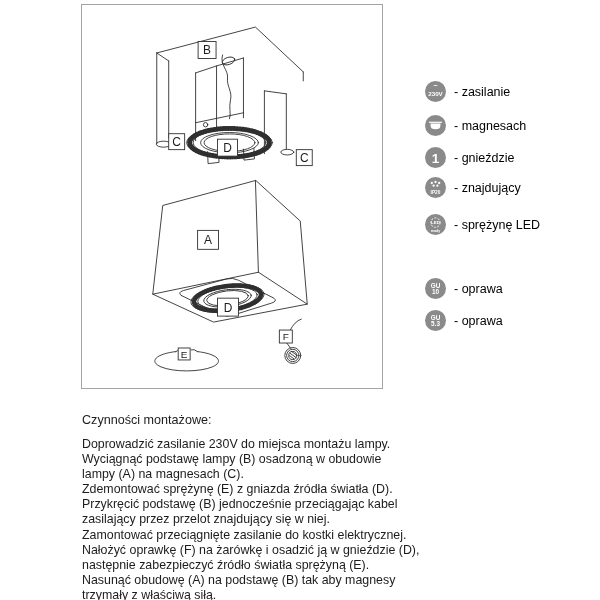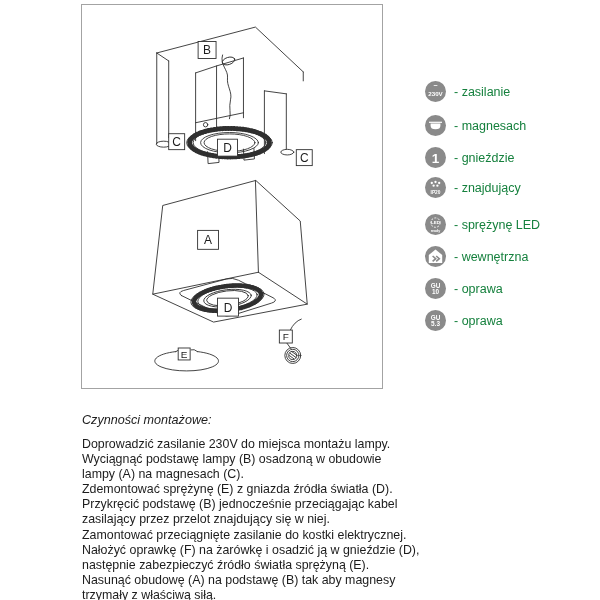--- a/index.html
+++ b/index.html
@@ -14,7 +14,7 @@
   .legend-row{position:absolute;left:425px;height:21px;display:flex;align-items:center;gap:8px;}
   .licon{width:21px;height:21px;flex:0 0 21px;display:block;}
   .it{fill:#ffffff;text-anchor:middle;font-weight:bold;}
-  .llabel{font-size:12.5px;color:#15803d;white-space:nowrap;}
+  .llabel{font-size:12.5px;color:#000000;white-space:nowrap;}
   .instr-title{position:absolute;left:82px;top:413px;font-size:12.6px;line-height:15px;font-style:italic;}
   .instr-body{position:absolute;left:82px;top:437px;width:500px;font-size:12.4px;
               line-height:15.1px;white-space:pre-line;}

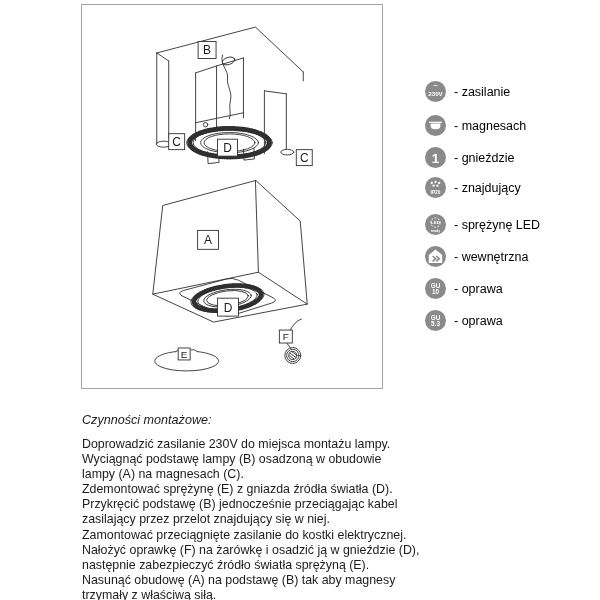--- a/index.html
+++ b/index.html
@@ -163,14 +163,6 @@
     <span class="llabel">- sprężynę LED</span>
   </div>
 
-  <div class="legend-row" style="top:246px">
-    <svg class="licon" viewBox="0 0 21 21">
-      <circle cx="10.5" cy="10.5" r="10.5" fill="#8a8a8a"></circle>
-      <polygon points="10.5,3.6 17.2,9 17.2,17 3.8,17 3.8,9" fill="#ffffff"></polygon>
-      <path d="M7.6,10 l3.1,2.7 -3.1,2.7 M11.2,10 l3.1,2.7 -3.1,2.7" stroke="#8a8a8a" stroke-width="1.6" fill="none"></path>
-    </svg>
-    <span class="llabel">- wewnętrzna</span>
-  </div>
 
   <div class="legend-row" style="top:278px">
     <svg class="licon" viewBox="0 0 21 21">

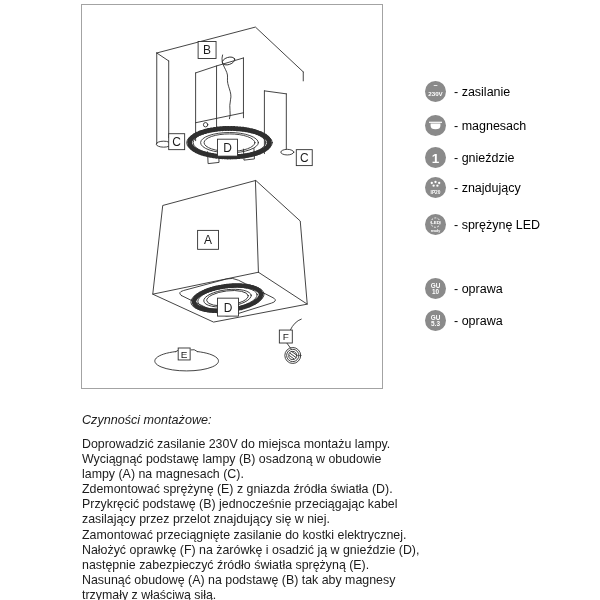--- a/index.html
+++ b/index.html
@@ -15,7 +15,7 @@
   .licon{width:21px;height:21px;flex:0 0 21px;display:block;}
   .it{fill:#ffffff;text-anchor:middle;font-weight:bold;}
   .llabel{font-size:12.5px;color:#000000;white-space:nowrap;}
-  .instr-title{position:absolute;left:82px;top:413px;font-size:12.6px;line-height:15px;font-style:italic;}
+  .instr-title{position:absolute;left:82px;top:413px;font-size:12.6px;line-height:15px;}
   .instr-body{position:absolute;left:82px;top:437px;width:500px;font-size:12.4px;
               line-height:15.1px;white-space:pre-line;}
 </style>

